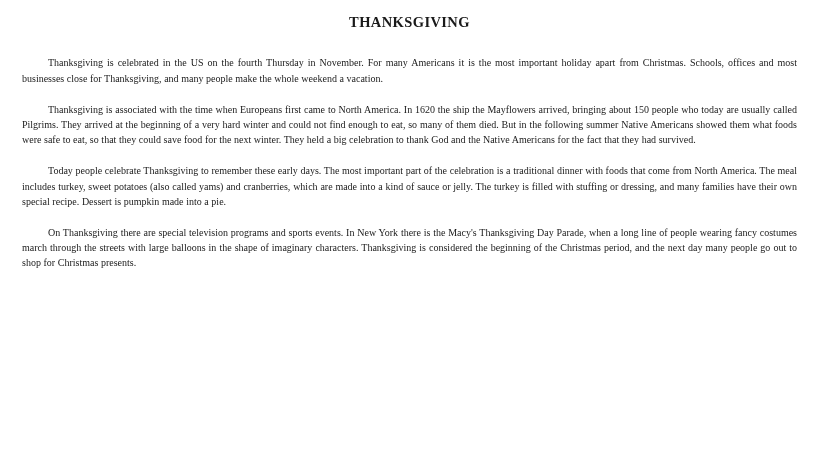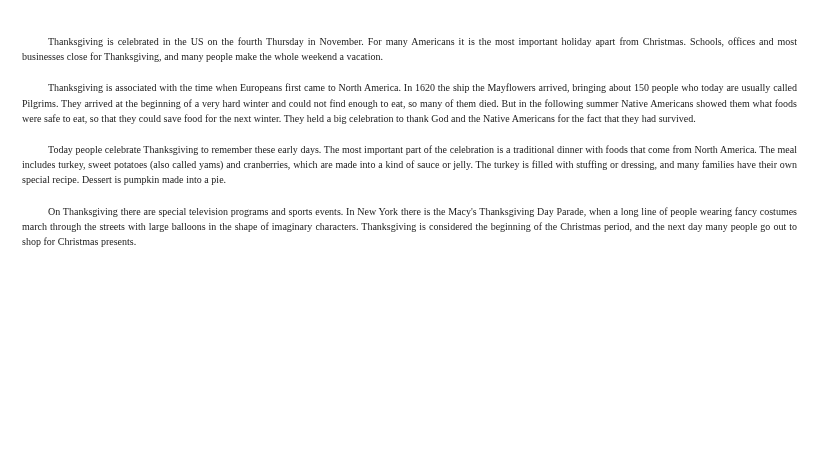--- a/index.html
+++ b/index.html
@@ -48,6 +48,7 @@
 <body>
 
 <div class="page">
+  <h1 class="doc-title">THANKSGIVING</h1>
   <div class="body-text">
     <p class="para">Thanksgiving is celebrated in the US on the fourth Thursday in November. For many Americans it is the most important holiday apart from Christmas. Schools, offices and most businesses close for Thanksgiving, and many people make the whole weekend a vacation.</p>
     <p class="para">Thanksgiving is associated with the time when Europeans first came to North America. In 1620 the ship the Mayflowers arrived, bringing about 150 people who today are usually called Pilgrims. They arrived at the beginning of a very hard winter and could not find enough to eat, so many of them died. But in the following summer Native Americans showed them what foods were safe to eat, so that they could save food for the next winter. They held a big celebration to thank God and the Native Americans for the fact that they had survived.</p>

